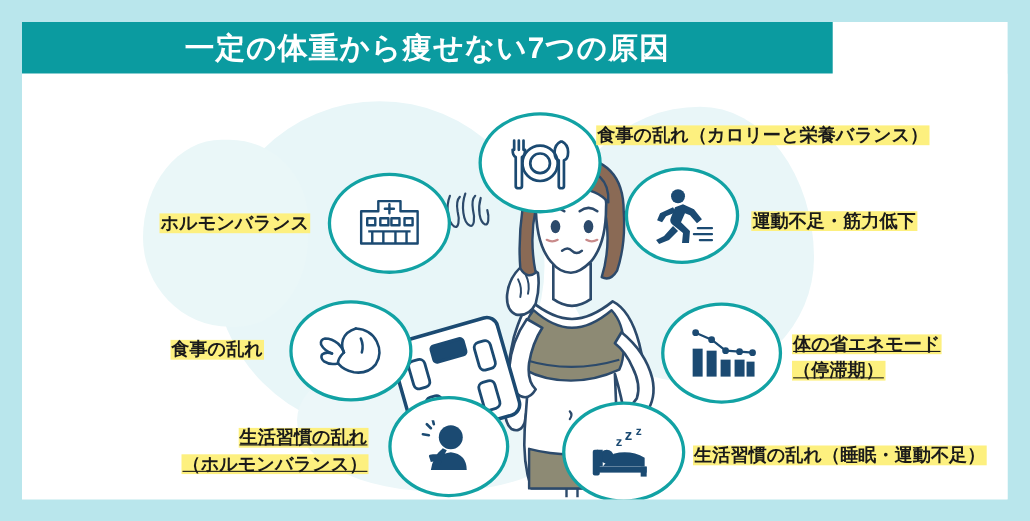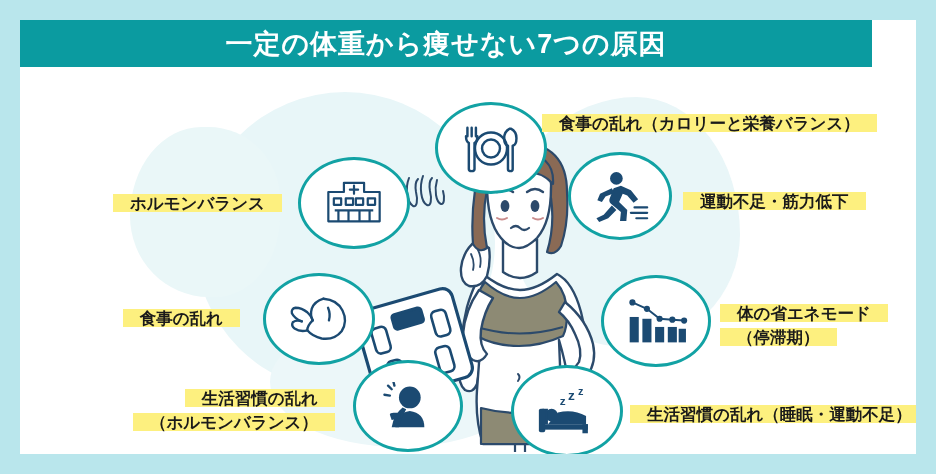--- a/index.html
+++ b/index.html
@@ -19,7 +19,7 @@
     overflow:hidden;
   }
   .header{
-    position:absolute;left:0;top:0;width:852px;height:47px;
+    position:absolute;left:0;top:0;width:737px;height:47px;
     background:#0b9ba0;
     display:flex;align-items:center;justify-content:center;
   }

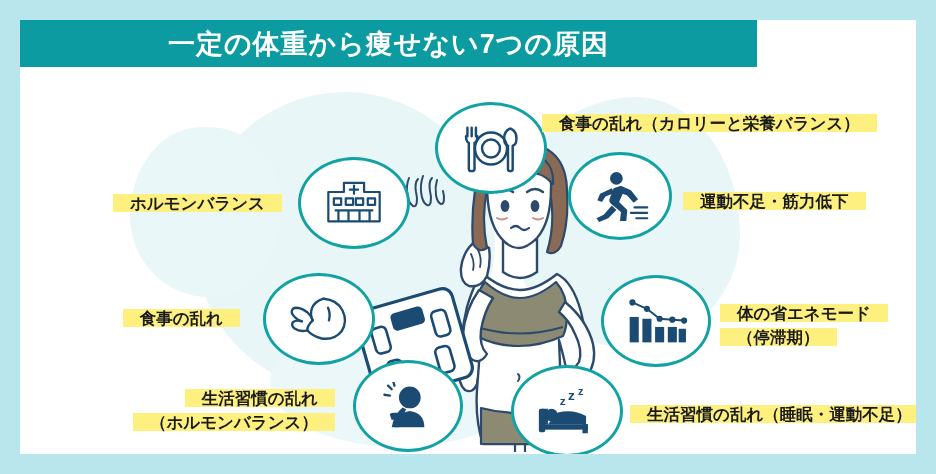--- a/index.html
+++ b/index.html
@@ -66,7 +66,7 @@
   }
   .label span{
     background:#fdf07f;
-    padding:0 17px;
+    padding:0 1px;
     box-decoration-break:clone;
     -webkit-box-decoration-break:clone;
   }

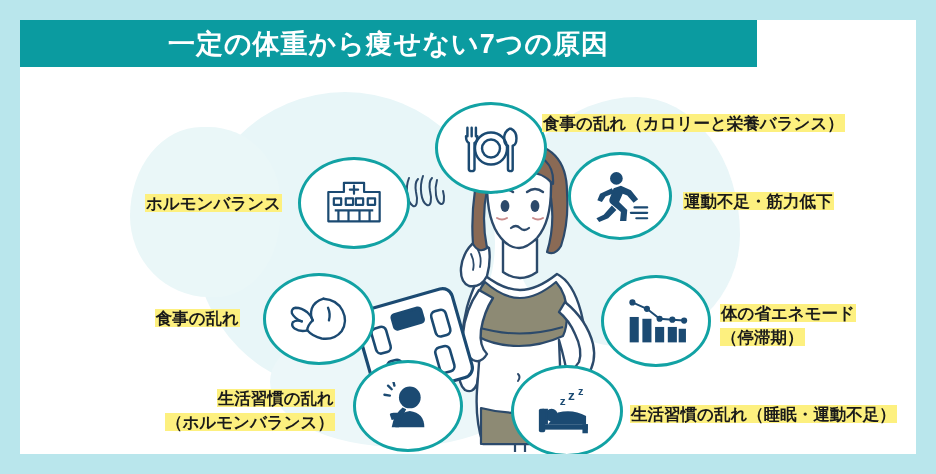--- a/index.html
+++ b/index.html
@@ -70,7 +70,7 @@
     box-decoration-break:clone;
     -webkit-box-decoration-break:clone;
   }
-  .label.two-line{line-height:1.45;}
+  .label.two-line{line-height:1.45;text-decoration:underline;}
   .label.rt{text-align:right;}
 
   

